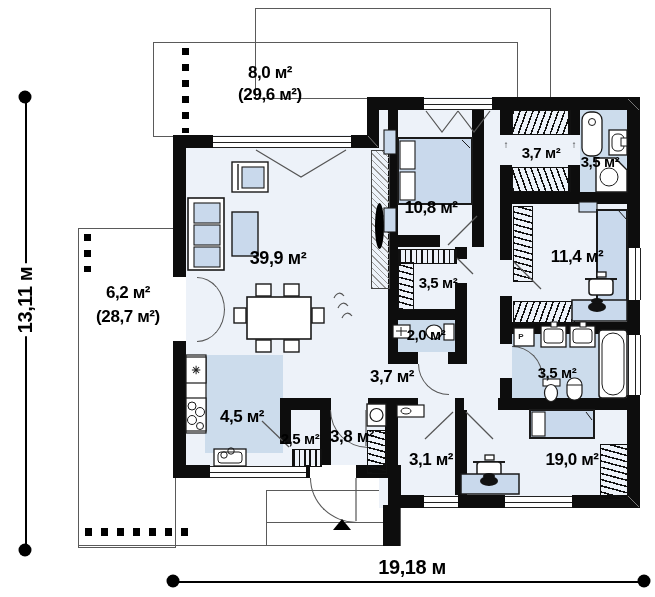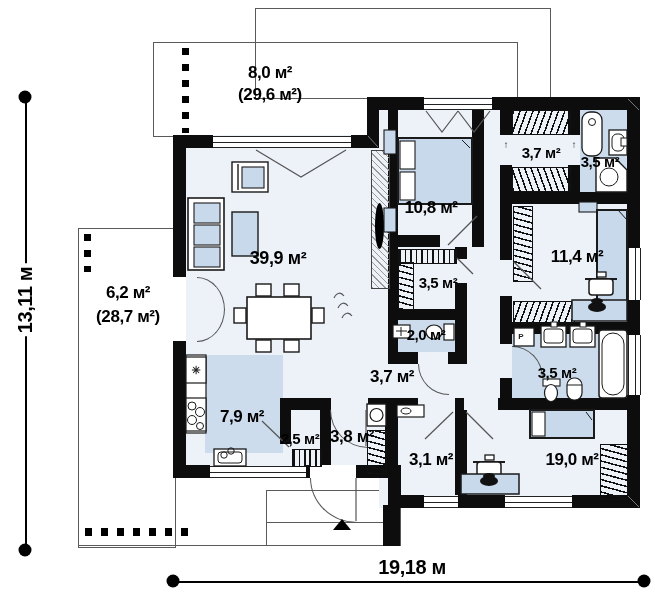--- a/index.html
+++ b/index.html
@@ -274,7 +274,7 @@
   <div class="lbl sm" style="left:426px;top:334px;">2,0 м²</div>
   <div class="lbl" style="left:392px;top:377px;">3,7 м²</div>
   <div class="lbl sm" style="left:557px;top:372px;">3,5 м²</div>
-  <div class="lbl" style="left:242px;top:417px;">7,9 м²</div>
+  <div class="lbl" style="left:242px;top:417px;">4,5 м²</div>
   <div class="lbl sm" style="left:300px;top:438px;">2,5 м²</div>
   <div class="lbl" style="left:352px;top:437px;">3,8 м²</div>
   <div class="lbl" style="left:431px;top:460px;">3,1 м²</div>

